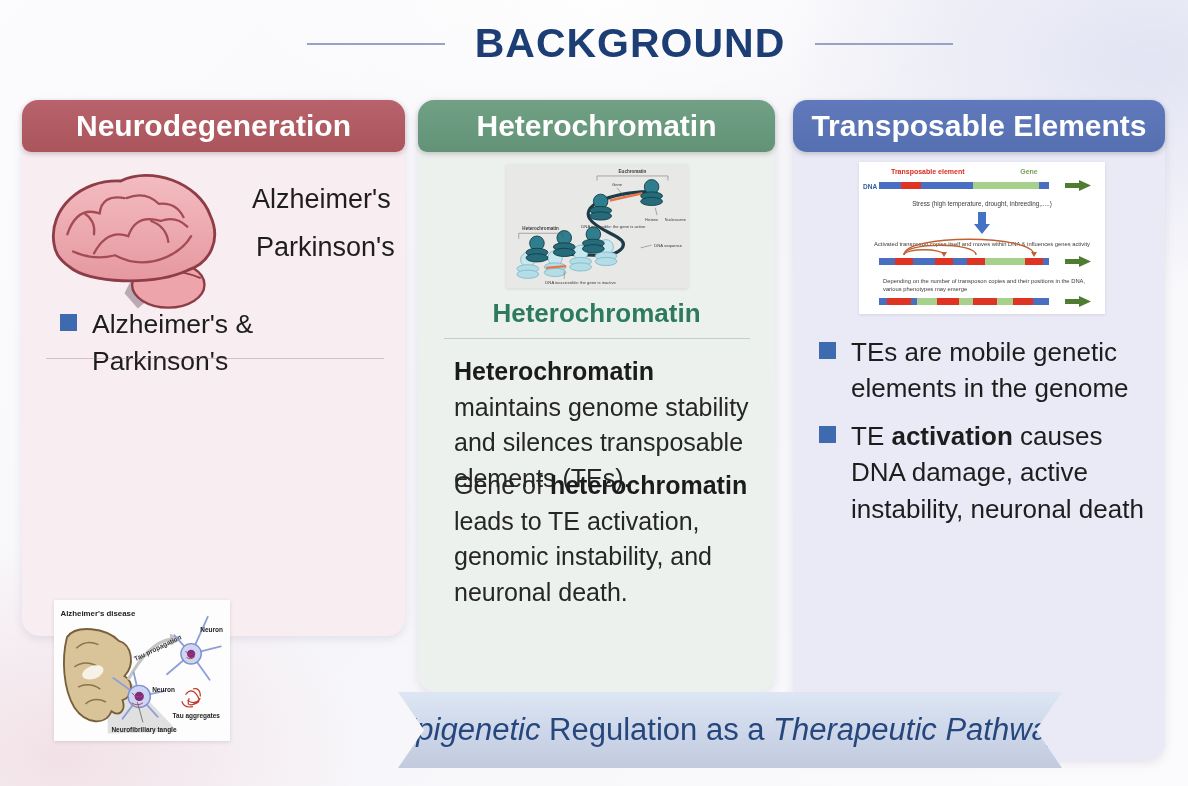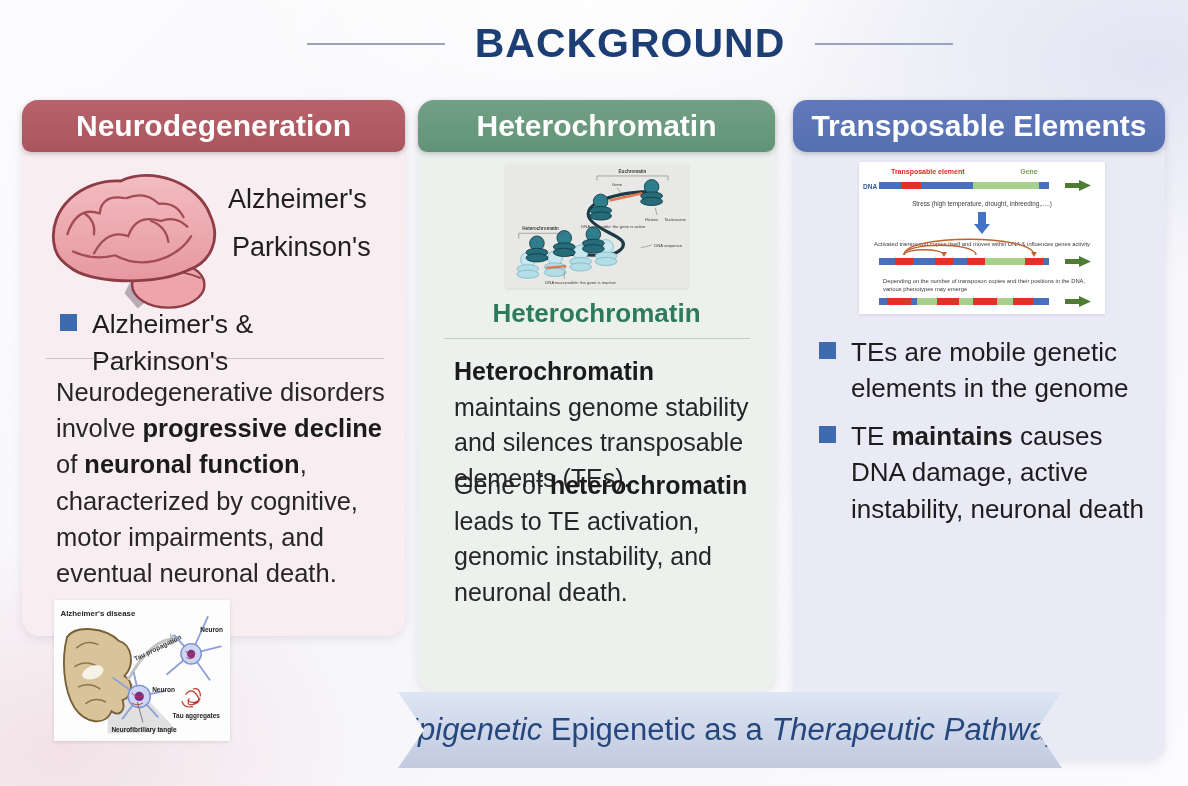--- a/index.html
+++ b/index.html
@@ -38,7 +38,7 @@
   .para b { font-weight:700; color:#1b1b1b; }
   .divider { position:absolute; height:1px; }
 
-  .disease-label { font-size:27px; color:#1e1e1e; line-height:1.0; }
+  .disease-label { font-size:27px; color:#1e1e1e; line-height:1.0;margin-left:24px; }
 
   .bullet-row { display:flex; align-items:flex-start; gap:15px; font-size:26.5px;
                 color:#1d1d1d; line-height:1.40; }

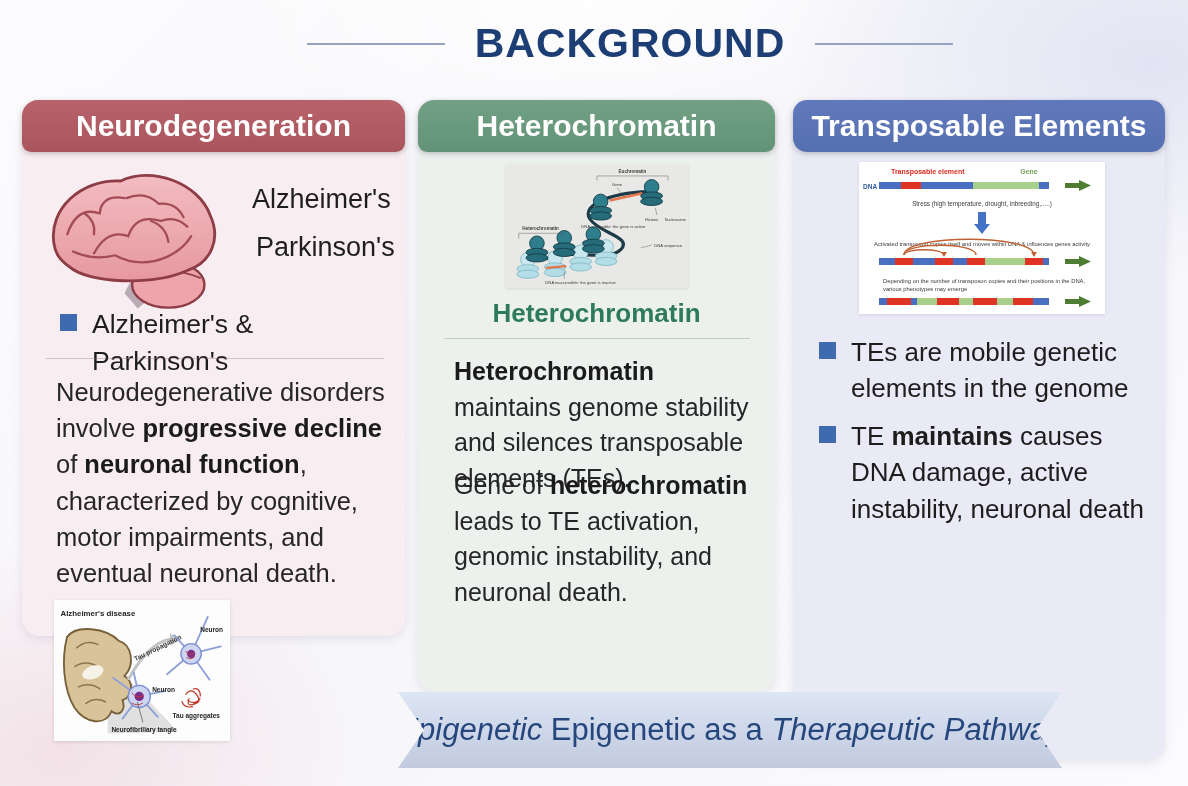--- a/index.html
+++ b/index.html
@@ -113,9 +113,6 @@
 
     <div class="divider" style="left:24px; top:258px; width:338px; background:rgba(150,110,120,.35);"></div>
 
-    <p class="abs para" style="left:34px; top:274px; width:332px;">
-      <span>Neurodegenerative disorders involve </span><b>progressive decline</b><span> of </span><b>neuronal function</b><span>, characterized by cognitive, motor impairments, and eventual neuronal death.</span>
-    </p>
 
     <svg class="abs figure-box" style="left:32px; top:500px; box-shadow:0 1px 4px rgba(0,0,0,.12);" width="176" height="141" viewBox="0 0 190 152">
       <rect width="190" height="152" fill="#fdfdfd"></rect>

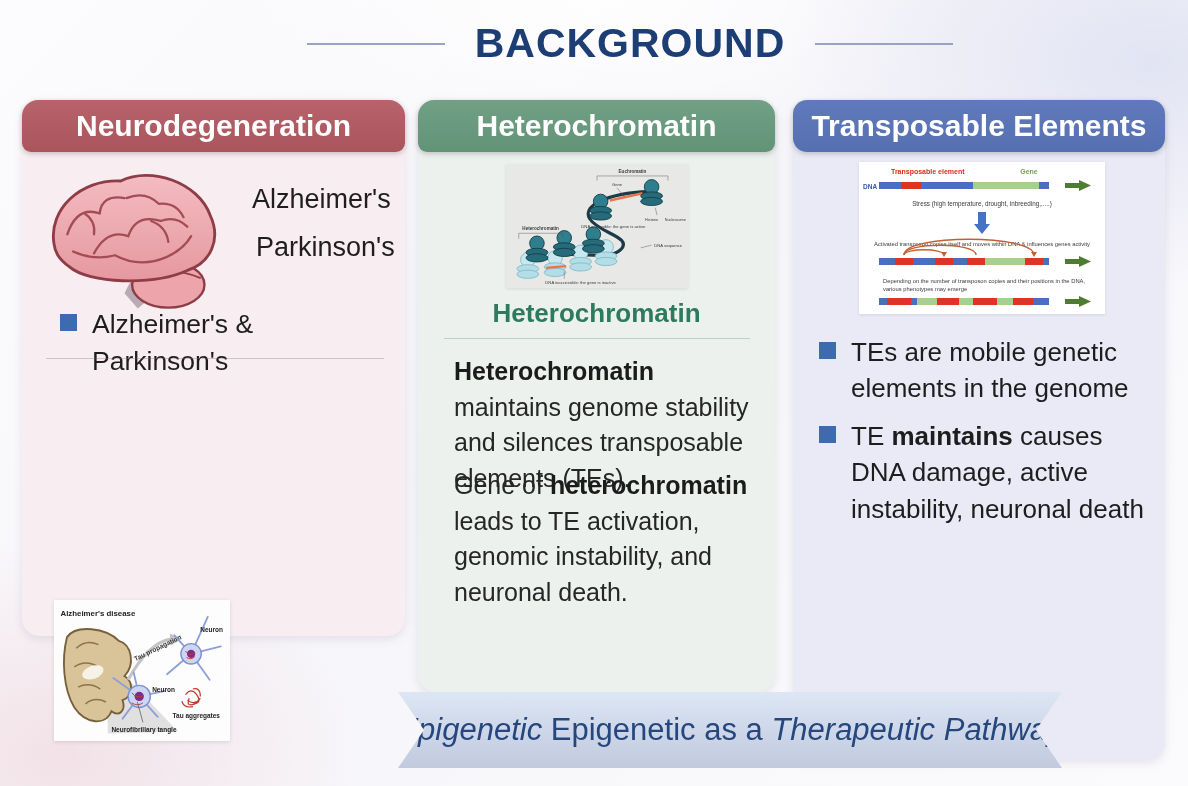--- a/index.html
+++ b/index.html
@@ -316,7 +316,7 @@
 
     <div class="abs bullet-row" style="left:26px; top:318px; width:336px; font-size:26px;">
       <span class="sq"></span>
-      <span><span>TE </span><b>maintains</b><span> causes DNA damage, active instability, neuronal death</span></span>
+      <span><span>TE </span><b>activation</b><span> causes DNA damage, active instability, neuronal death</span></span>
     </div>
   </section>
 

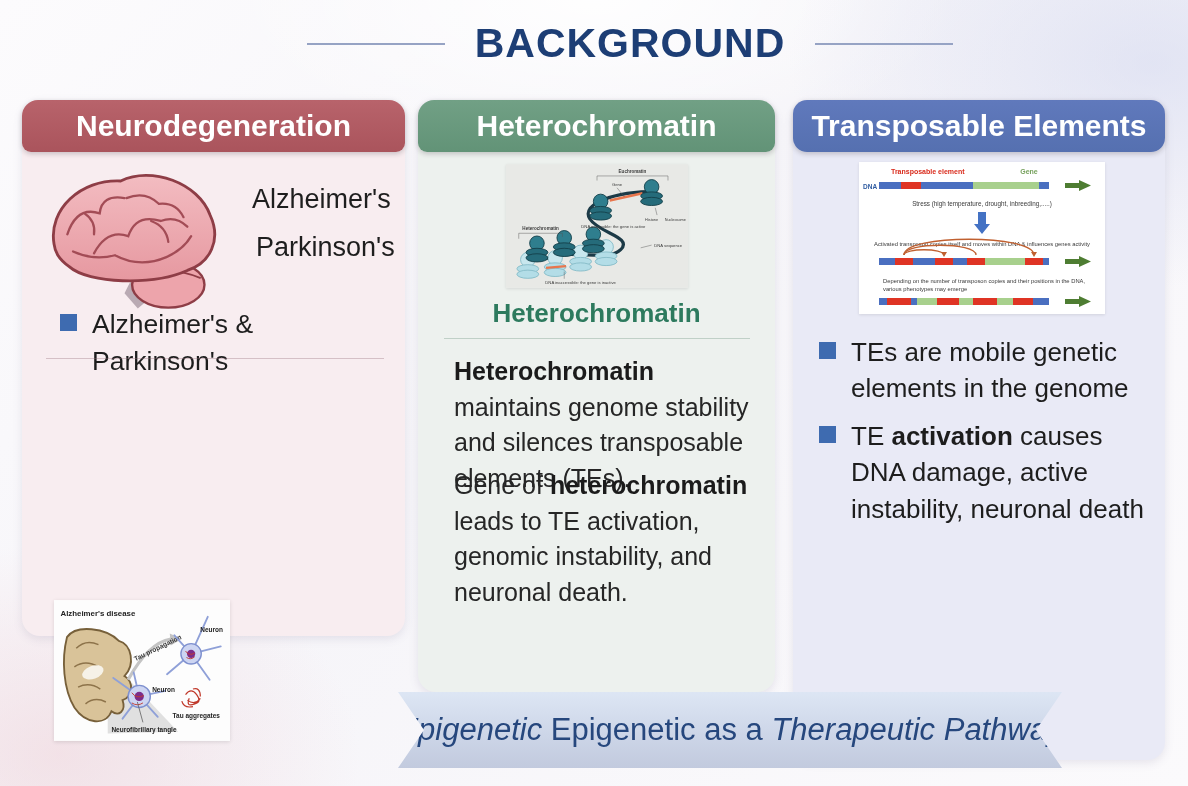--- a/index.html
+++ b/index.html
@@ -322,7 +322,7 @@
 
   <div class="ribbon">
     <span class="it">Epigenetic</span>
-      <span> Epigenetic as a </span>
+      <span> Regulation as a </span>
       <span class="it">Therapeutic Pathway</span>
   </div>
 

